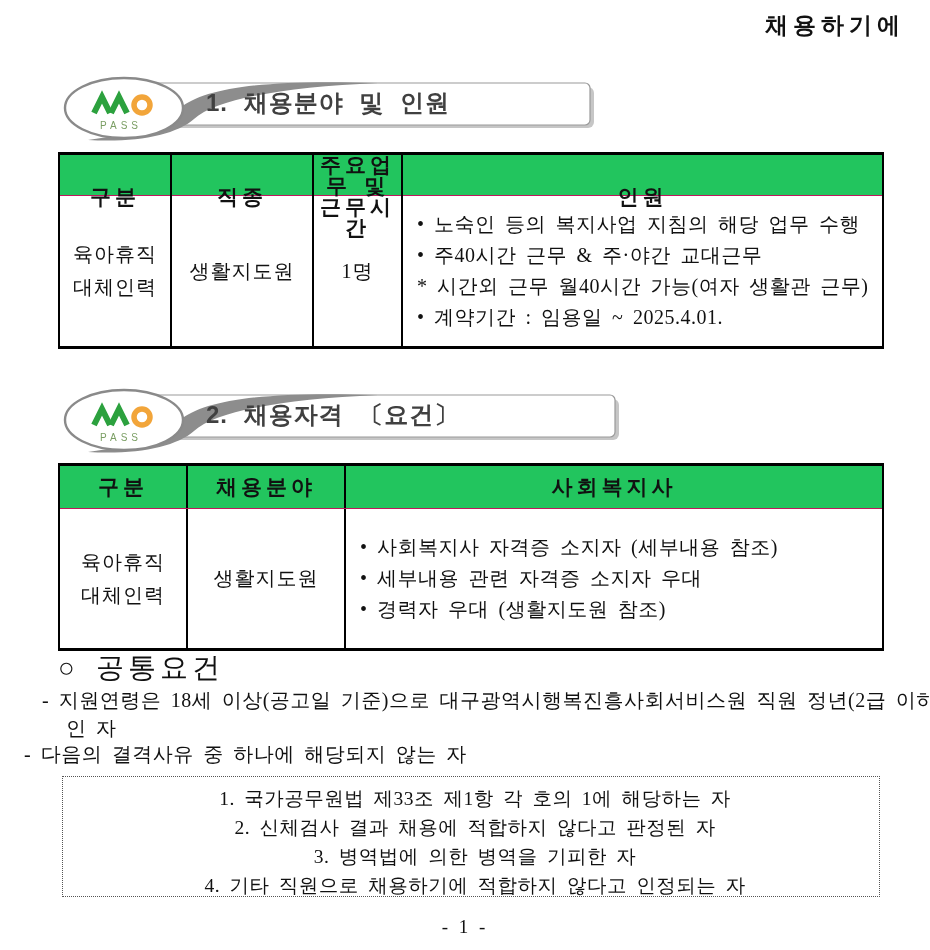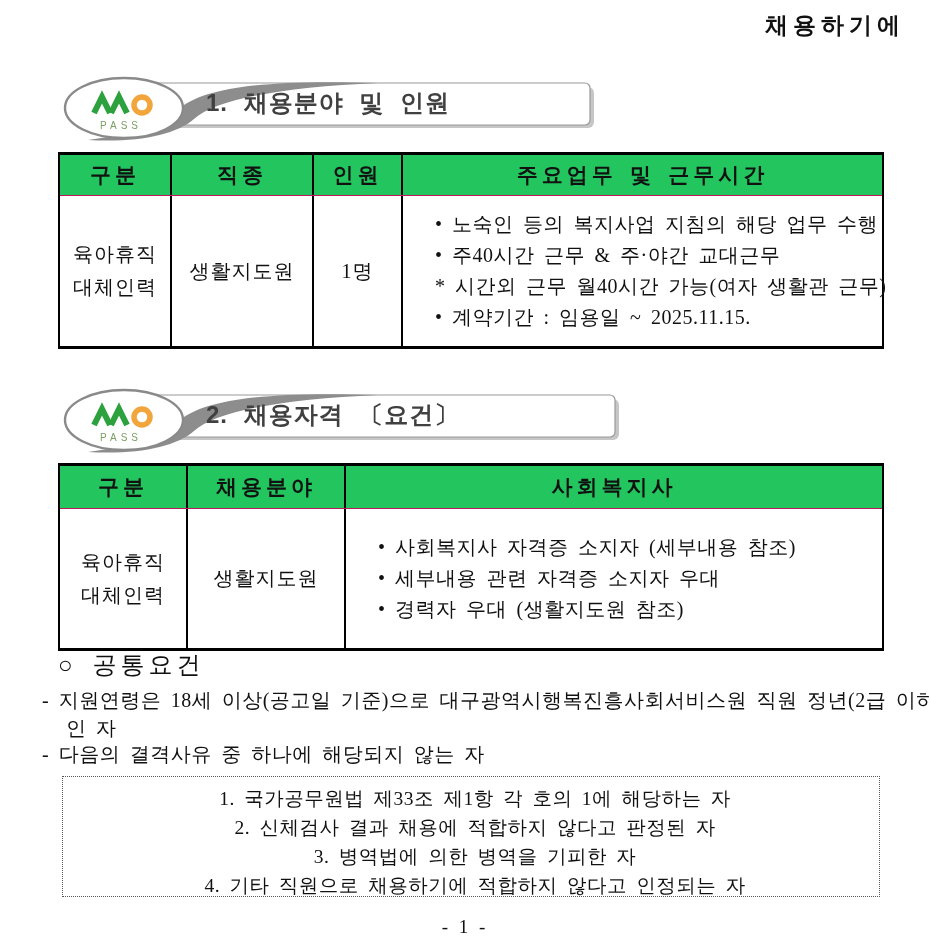--- a/index.html
+++ b/index.html
@@ -96,8 +96,8 @@
     <div class="t-head">
       <div class="t-cell">구분</div>
       <div class="t-cell">직종</div>
+      <div class="t-cell">주요업무 및 근무시간</div>
       <div class="t-cell">인원</div>
-      <div class="t-cell">주요업무 및 근무시간</div>
     </div>
     <div class="t-body">
       <div class="t-cell">

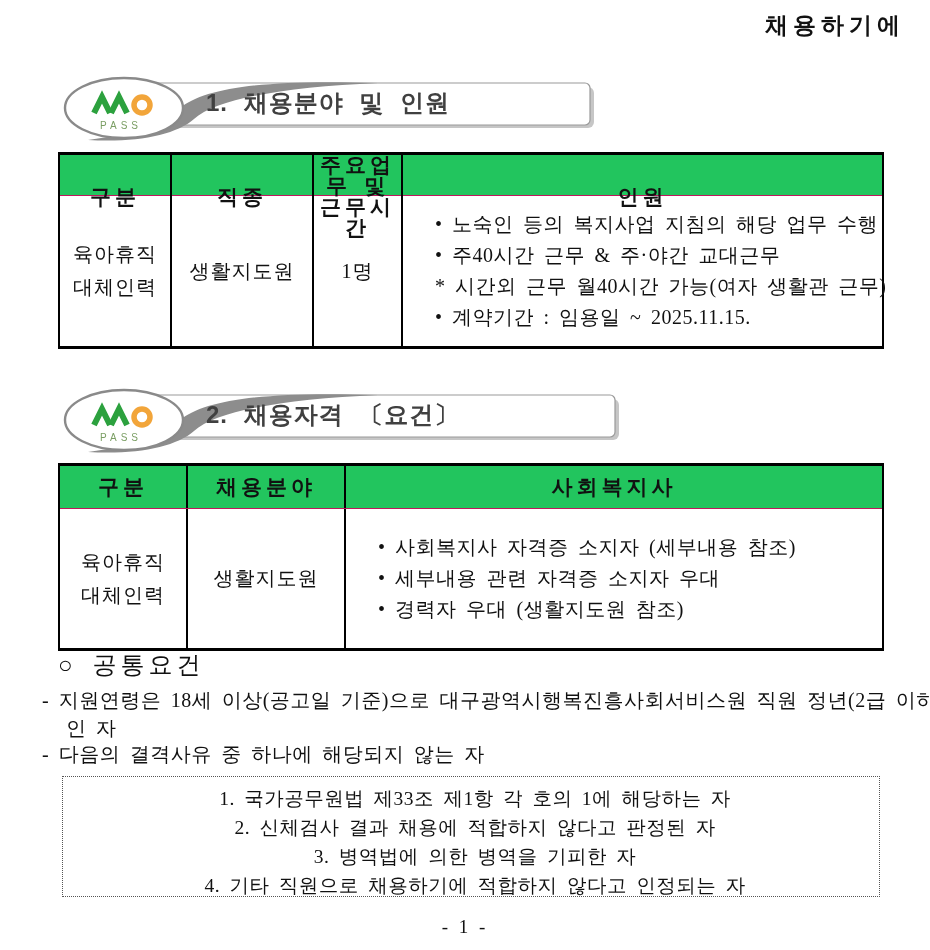--- a/index.html
+++ b/index.html
@@ -44,7 +44,7 @@
   .t-cell:last-child{border-right:none;}
   .t-head .t-cell{font-weight:bold;font-size:21px;letter-spacing:4px;line-height:1;}
   .t-cell.details{
-    align-items:flex-start;text-align:center;padding-left:32px;padding-right:6px;
+    align-items:flex-start;text-align:center;padding-left:14px;padding-right:6px;
     letter-spacing:0.5px;line-height:31px;
   }
   .detail-line{white-space:nowrap;}

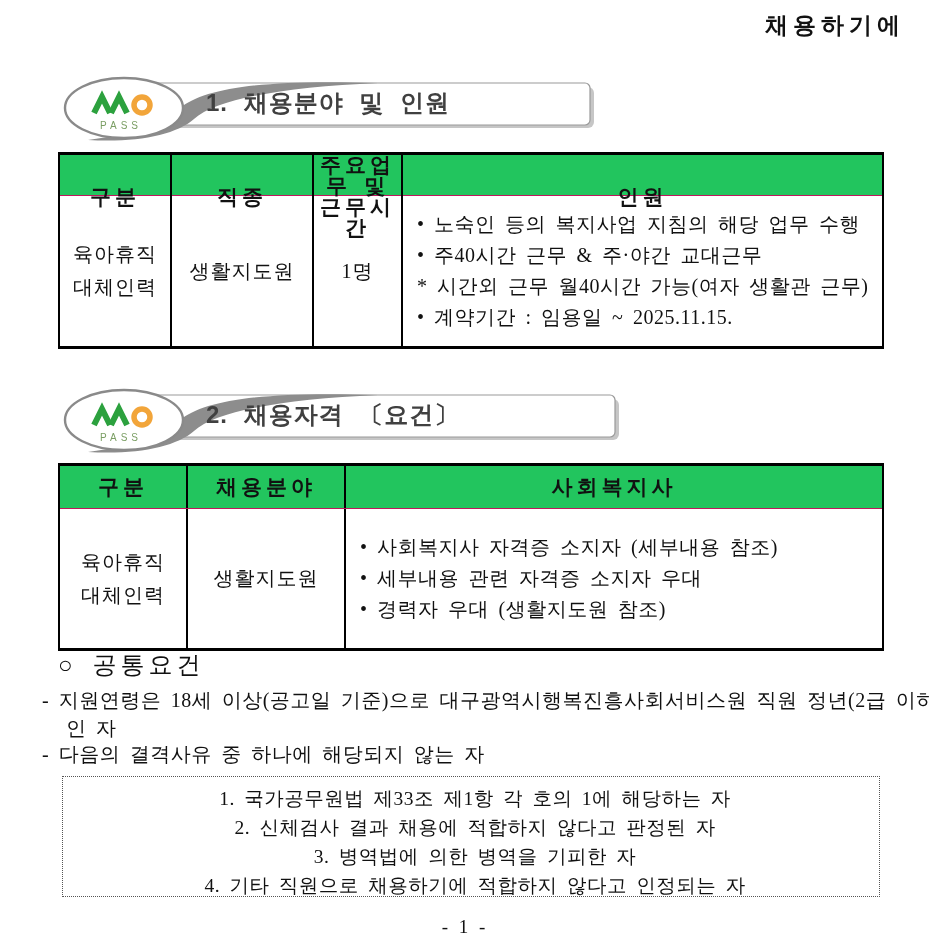--- a/index.html
+++ b/index.html
@@ -110,7 +110,7 @@
         <div class="detail-line">• 노숙인 등의 복지사업 지침의 해당 업무 수행</div>
         <div class="detail-line">• 주40시간 근무 &amp; 주·야간 교대근무</div>
         <div class="detail-line">* 시간외 근무 월40시간 가능(여자 생활관 근무)</div>
-        <div class="detail-line">• 계약기간 : 임용일 ~ 2025.11.15.</div>
+        <div class="detail-line">• 계약기간 : 임용일 ~ 2025.4.01.</div>
       </div>
     </div>
   </div>

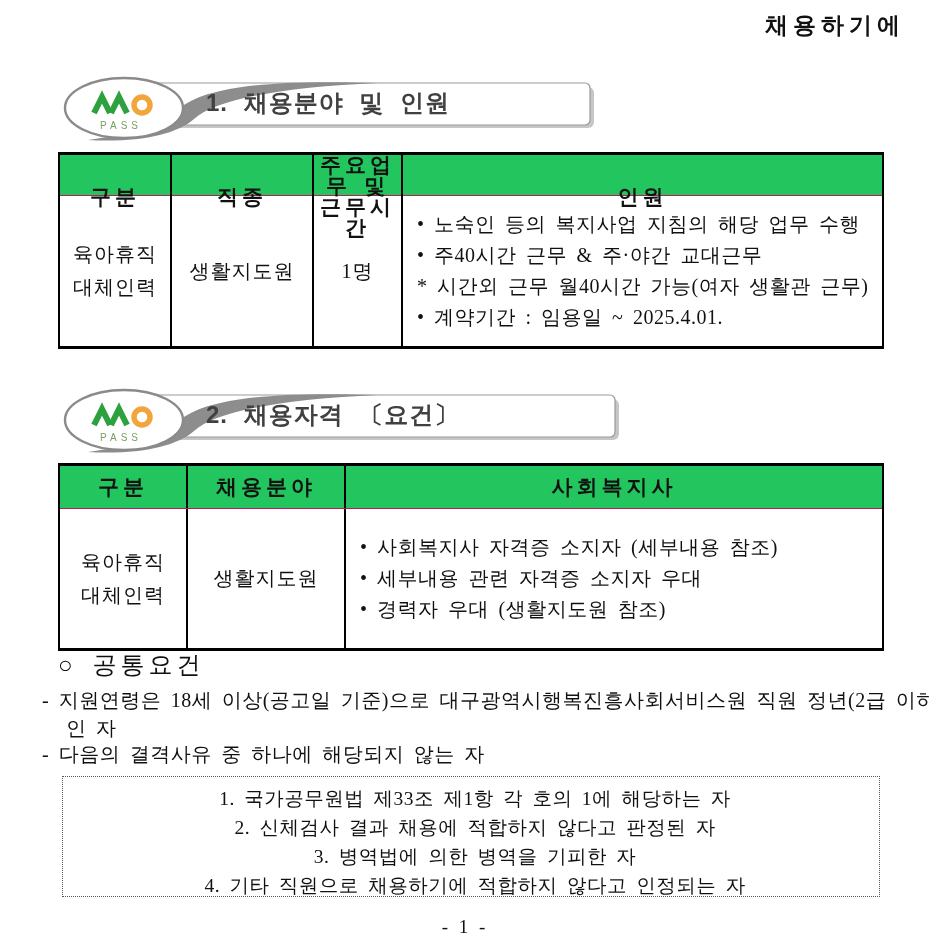--- a/index.html
+++ b/index.html
@@ -51,7 +51,7 @@
   
   .common-title{
     position:absolute;left:58px;top:649px;
-    font-size:24px;letter-spacing:4px;word-spacing:6px;
+    font-size:28px;letter-spacing:4px;word-spacing:6px;
   }
   .para-line{
     position:absolute;font-size:20px;letter-spacing:0.5px;word-spacing:4px;white-space:nowrap;

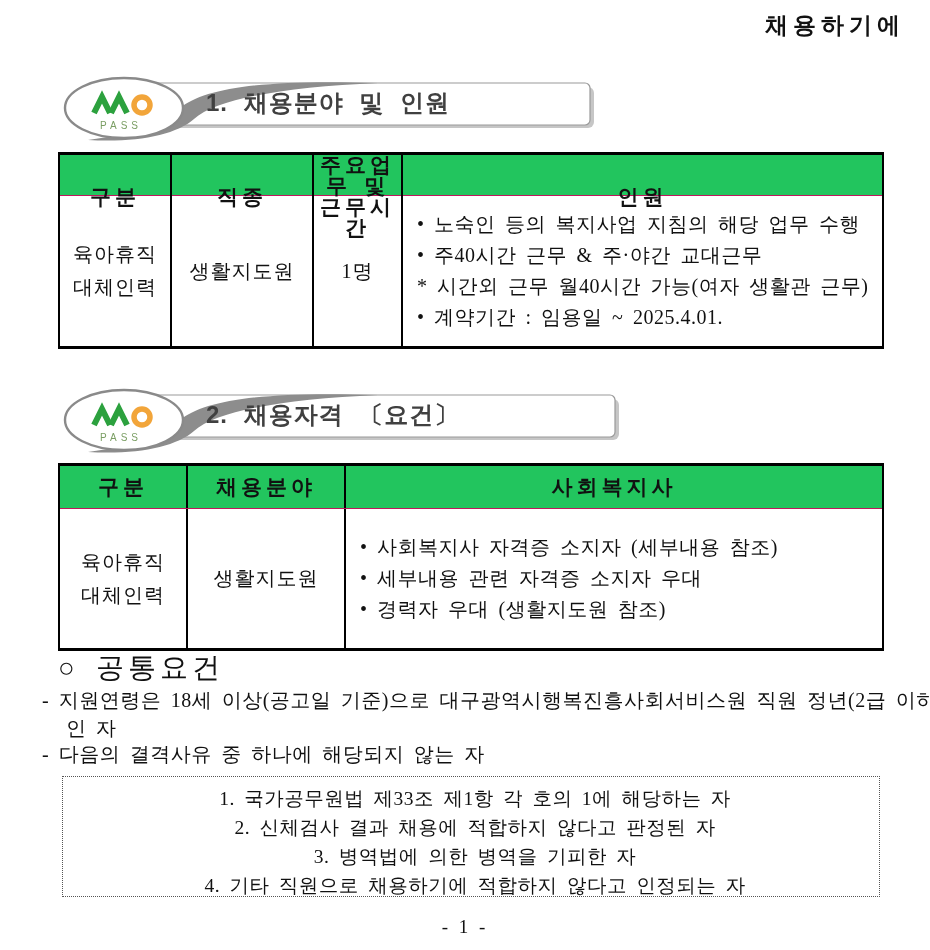--- a/index.html
+++ b/index.html
@@ -58,7 +58,7 @@
   }
   .pl1{left:42px;top:687px;}
   .pl2{left:66px;top:715px;}
-  .pl3{left:42px;top:741px;}
+  .pl3{left:24px;top:741px;}
   .disq-box{
     position:absolute;left:62px;top:776px;width:818px;height:121px;box-sizing:border-box;
     border:1.5px dotted #555;

